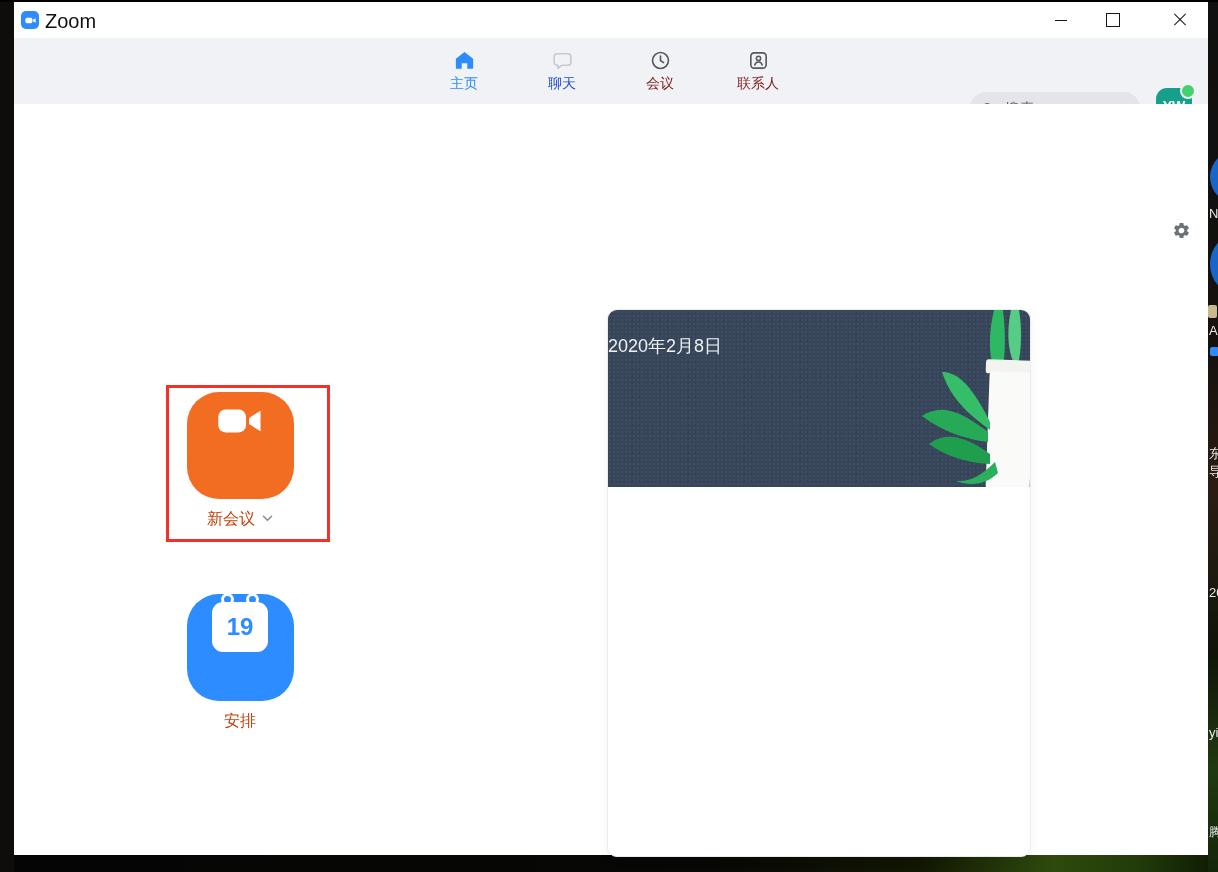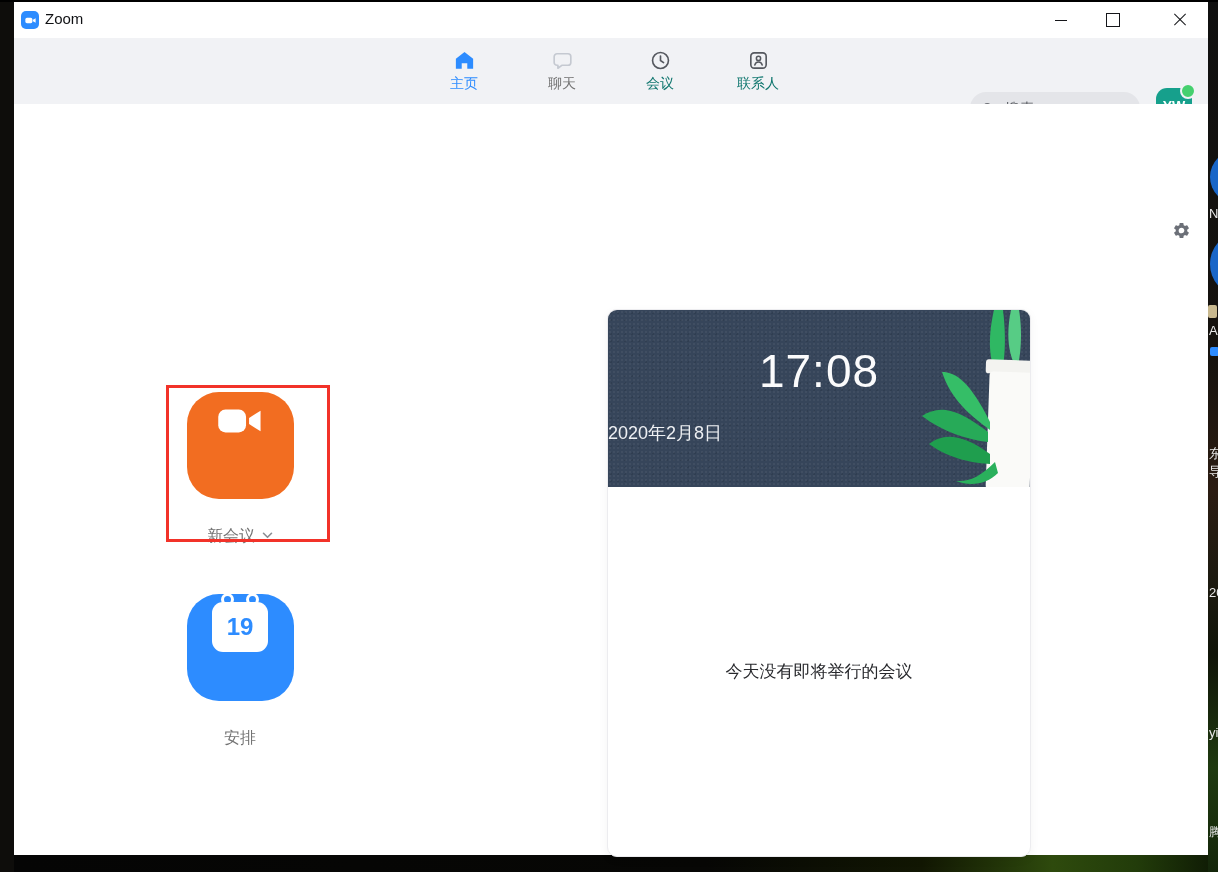--- a/index.html
+++ b/index.html
@@ -28,7 +28,7 @@
   .titlebar{position:absolute;top:0;left:0;right:0;height:36px;background:#fff;}
   .zoom-logo{position:absolute;left:7px;top:9px;width:18px;height:18px;border-radius:5px;background:#2d8cff;
     display:flex;align-items:center;justify-content:center;}
-  .window-title{position:absolute;left:31px;top:8px;font-size:15px;color:#101114;}
+  .window-title{position:absolute;left:31px;top:8px;font-size:20px;color:#101114;}
   .win-ctrl{position:absolute;top:0;width:42px;height:36px;display:flex;align-items:center;justify-content:center;cursor:default;}
   .ctrl-minimize{left:1026px;} .ctrl-maximize{left:1078px;} .ctrl-close{left:1145px;}
   .glyph-min{width:12px;border-top:1.6px solid #15161a;}

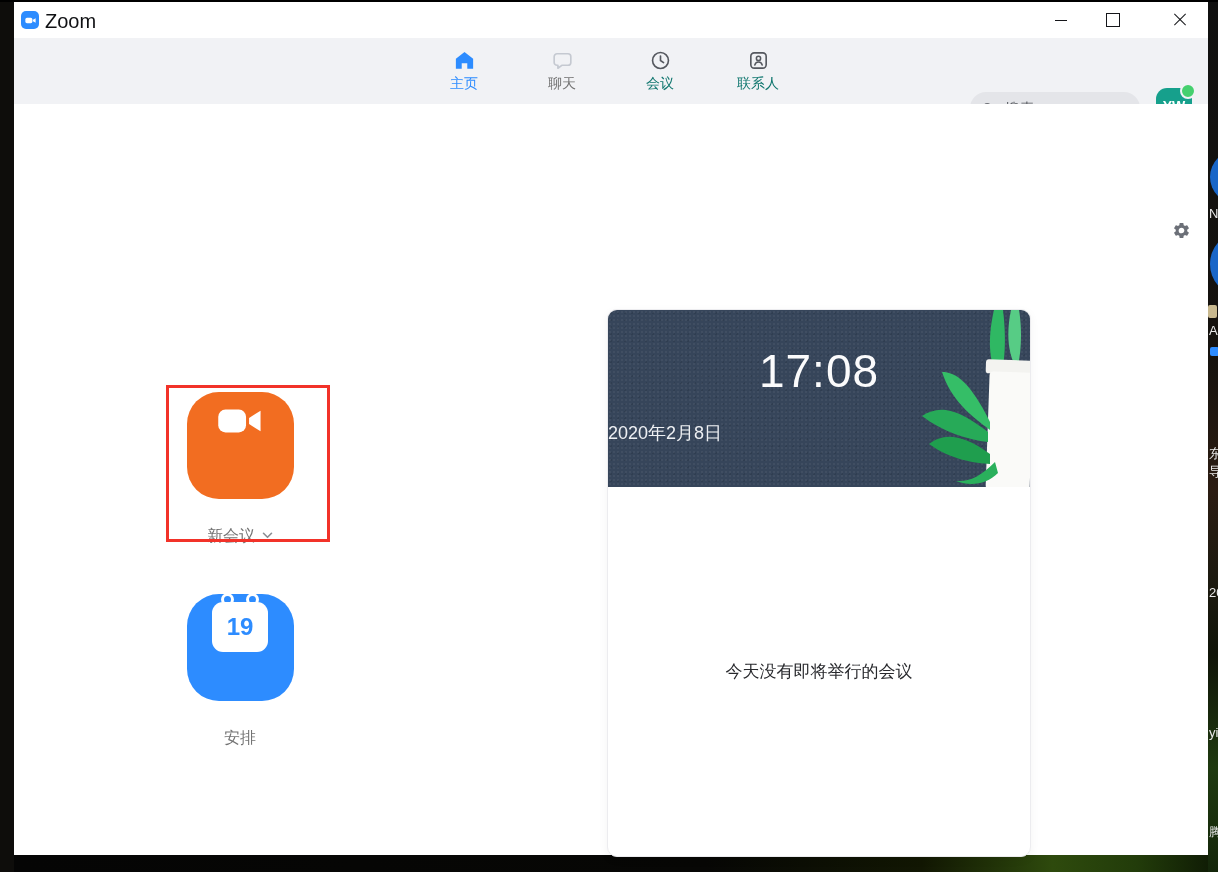--- a/index.html
+++ b/index.html
@@ -43,7 +43,7 @@
   .tab{width:64px;display:flex;flex-direction:column;align-items:center;gap:3px;cursor:pointer;}
   .tab-label{font-size:14px;line-height:1.2;}
   .tab-home .tab-label{color:#2d8cff;}
-  .tab-chat .tab-label{color:#737373;}
+  .tab-chat .tab-label{color:#1d4ed8;}
   .tab-meetings .tab-label,.tab-contacts .tab-label{color:#0f766e;}
 
   .search-box{position:absolute;left:956px;top:54px;width:170px;height:32px;border-radius:16px;background:#e4e5e9;

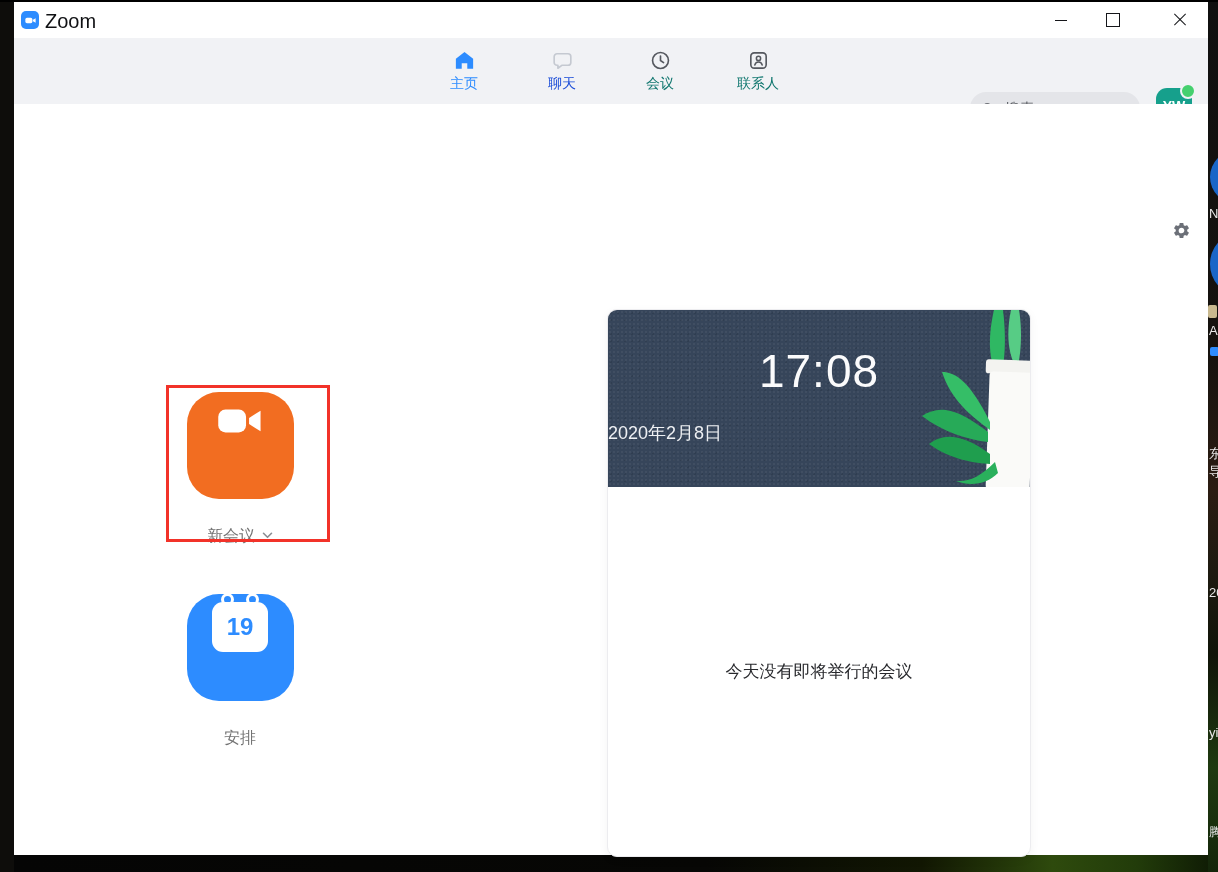--- a/index.html
+++ b/index.html
@@ -44,7 +44,7 @@
   .tab-label{font-size:14px;line-height:1.2;}
   .tab-home .tab-label{color:#2d8cff;}
   .tab-chat .tab-label{color:#1d4ed8;}
-  .tab-meetings .tab-label,.tab-contacts .tab-label{color:#0f766e;}
+  .tab-meetings .tab-label,.tab-contacts .tab-label{color:#7f1d1d;}
 
   .search-box{position:absolute;left:956px;top:54px;width:170px;height:32px;border-radius:16px;background:#e4e5e9;
     display:flex;align-items:center;padding:0 12px;gap:8px;box-sizing:border-box;}

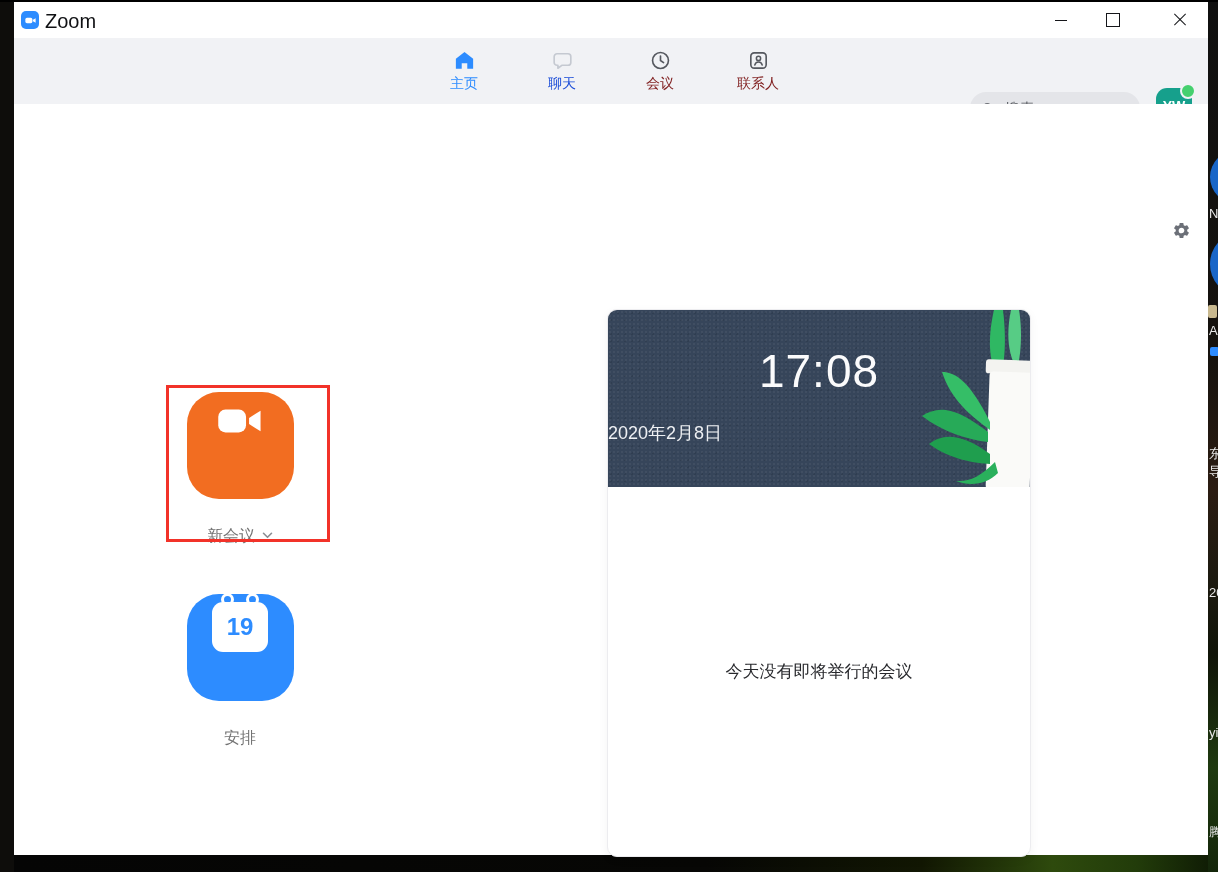--- a/index.html
+++ b/index.html
@@ -231,7 +231,6 @@
           <path d="M92 144 C 62 122, 44 124, 31 134 C 53 150, 77 153, 92 154 Z" fill="#1f9e4e"></path>
           <path d="M97 152 C 82 167, 71 172, 58 171 C 73 177, 89 174, 100 163 Z" fill="#2ab05c"></path>
         </svg>
-        <div class="time">17:08</div>
         <div class="date">2020年2月8日</div>
       </div>
       <div class="card-body">

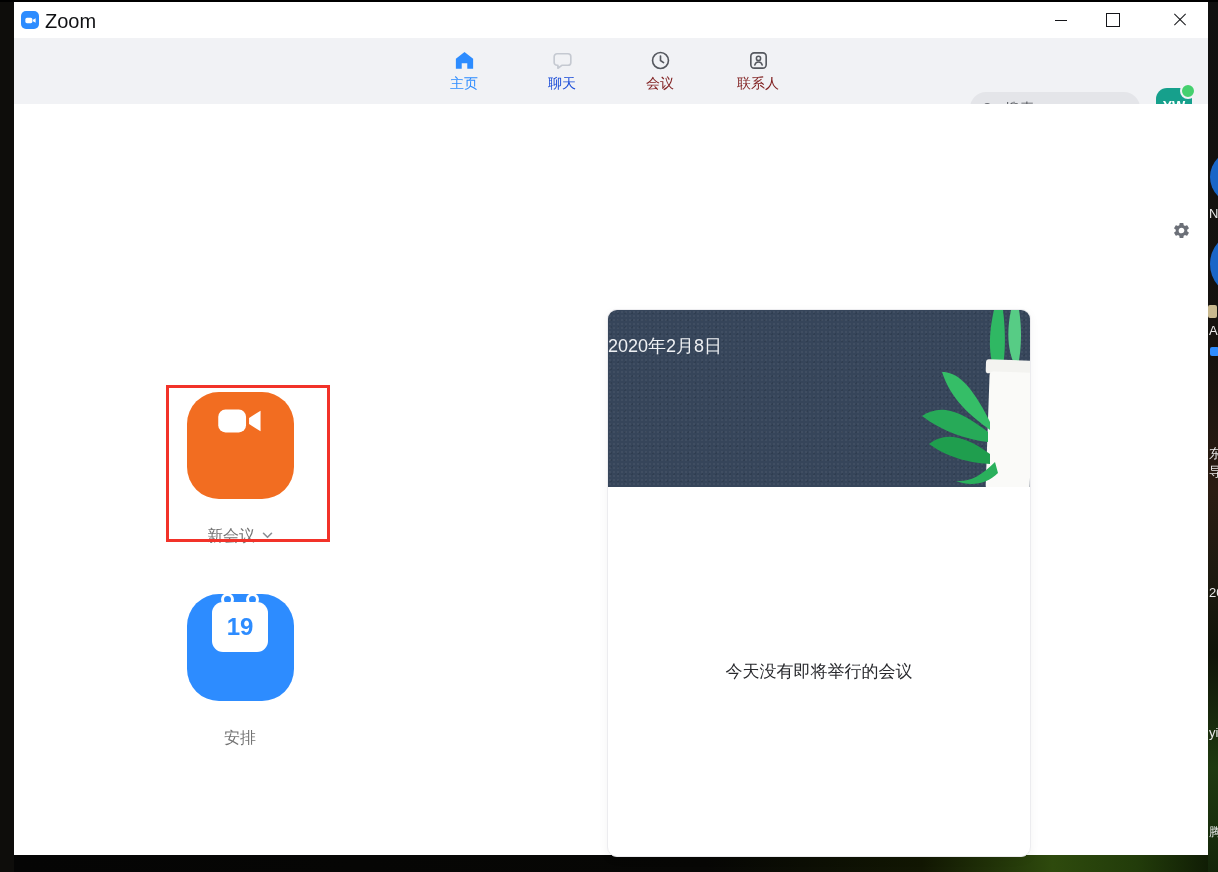--- a/index.html
+++ b/index.html
@@ -68,7 +68,7 @@
   .squircle{width:107px;height:107px;border-radius:32px;display:flex;justify-content:center;position:relative;}
   .sq-orange{background:#f26d21;}
   .sq-blue{background:#2d8cff;}
-  .label-row{display:flex;align-items:center;gap:7px;margin-top:27px;font-size:16px;color:#737373;line-height:1.2;}
+  .label-row{display:flex;align-items:center;gap:7px;margin-top:10px;font-size:16px;color:#c2410c;line-height:1.2;}
 
   .plus-tile{width:50px;height:50px;border-radius:14px;background:#fff;display:flex;align-items:center;justify-content:center;}
   .calendar-tile{position:relative;width:56px;height:50px;border-radius:11px;background:#fff;

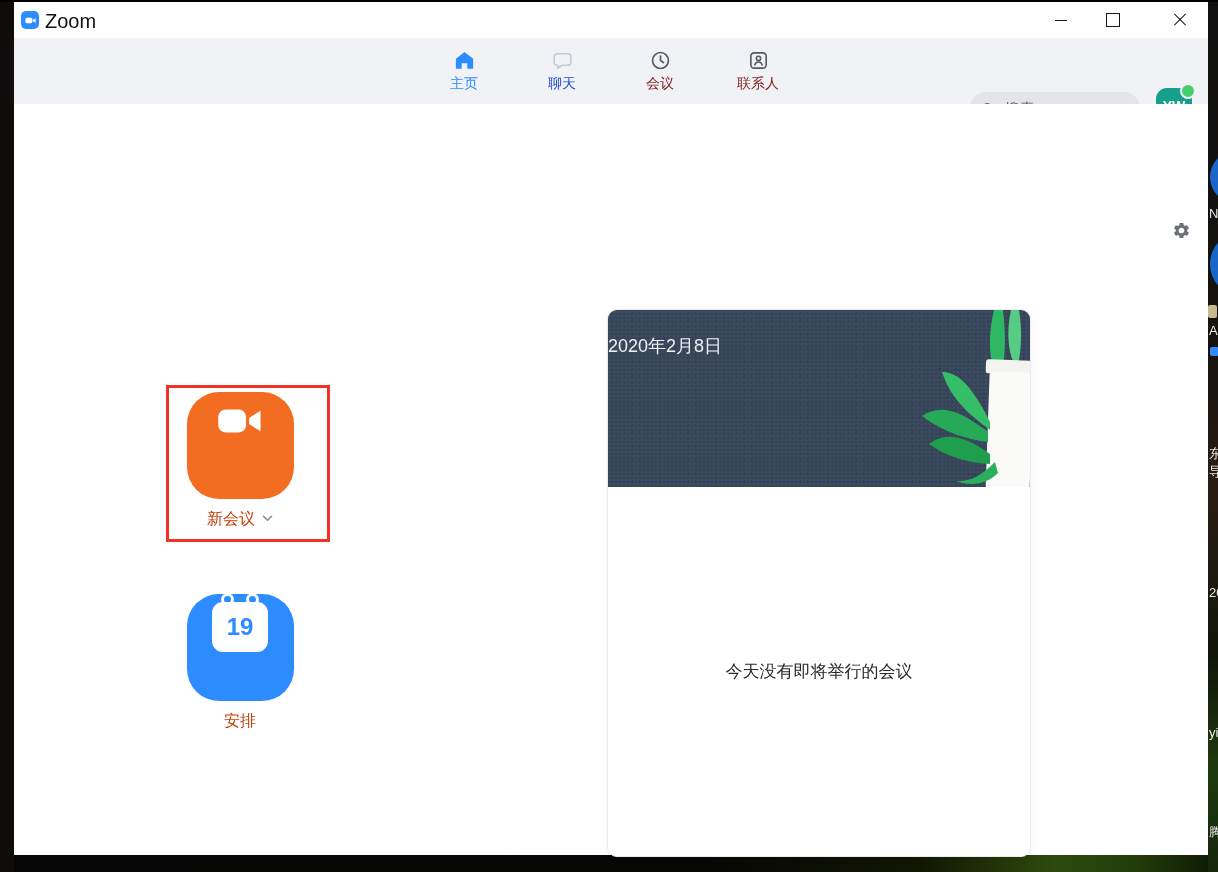--- a/index.html
+++ b/index.html
@@ -233,9 +233,6 @@
         </svg>
         <div class="date">2020年2月8日</div>
       </div>
-      <div class="card-body">
-        <span>今天没有即将举行的会议</span>
-      </div>
     </div>
 
   </div>

